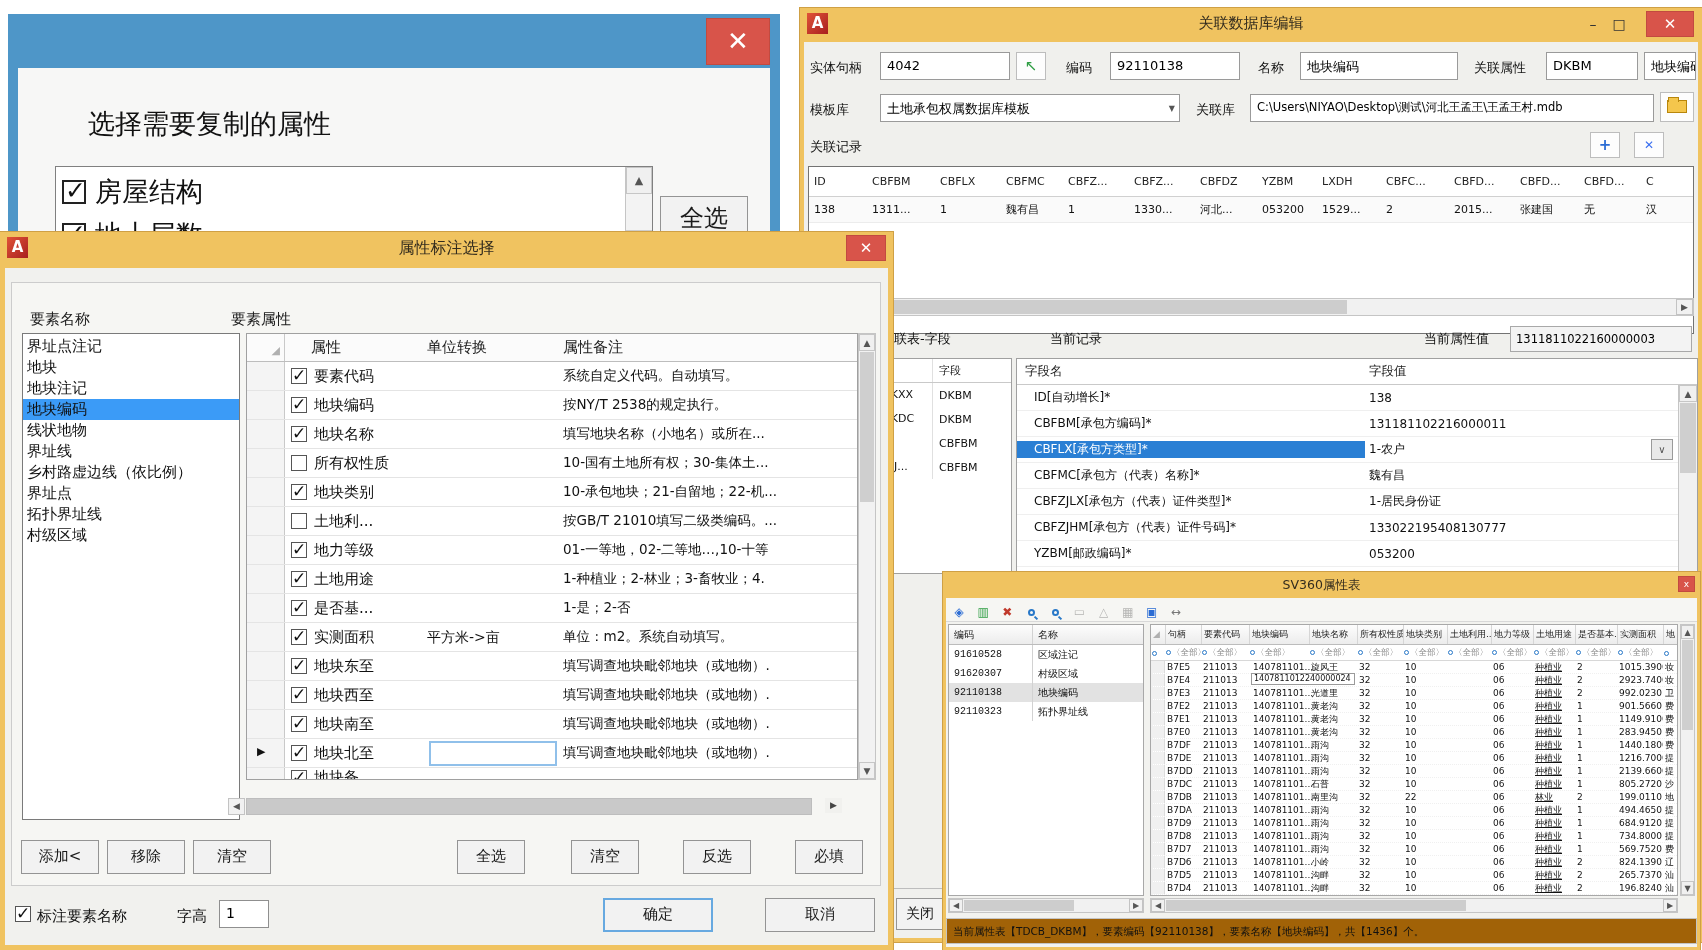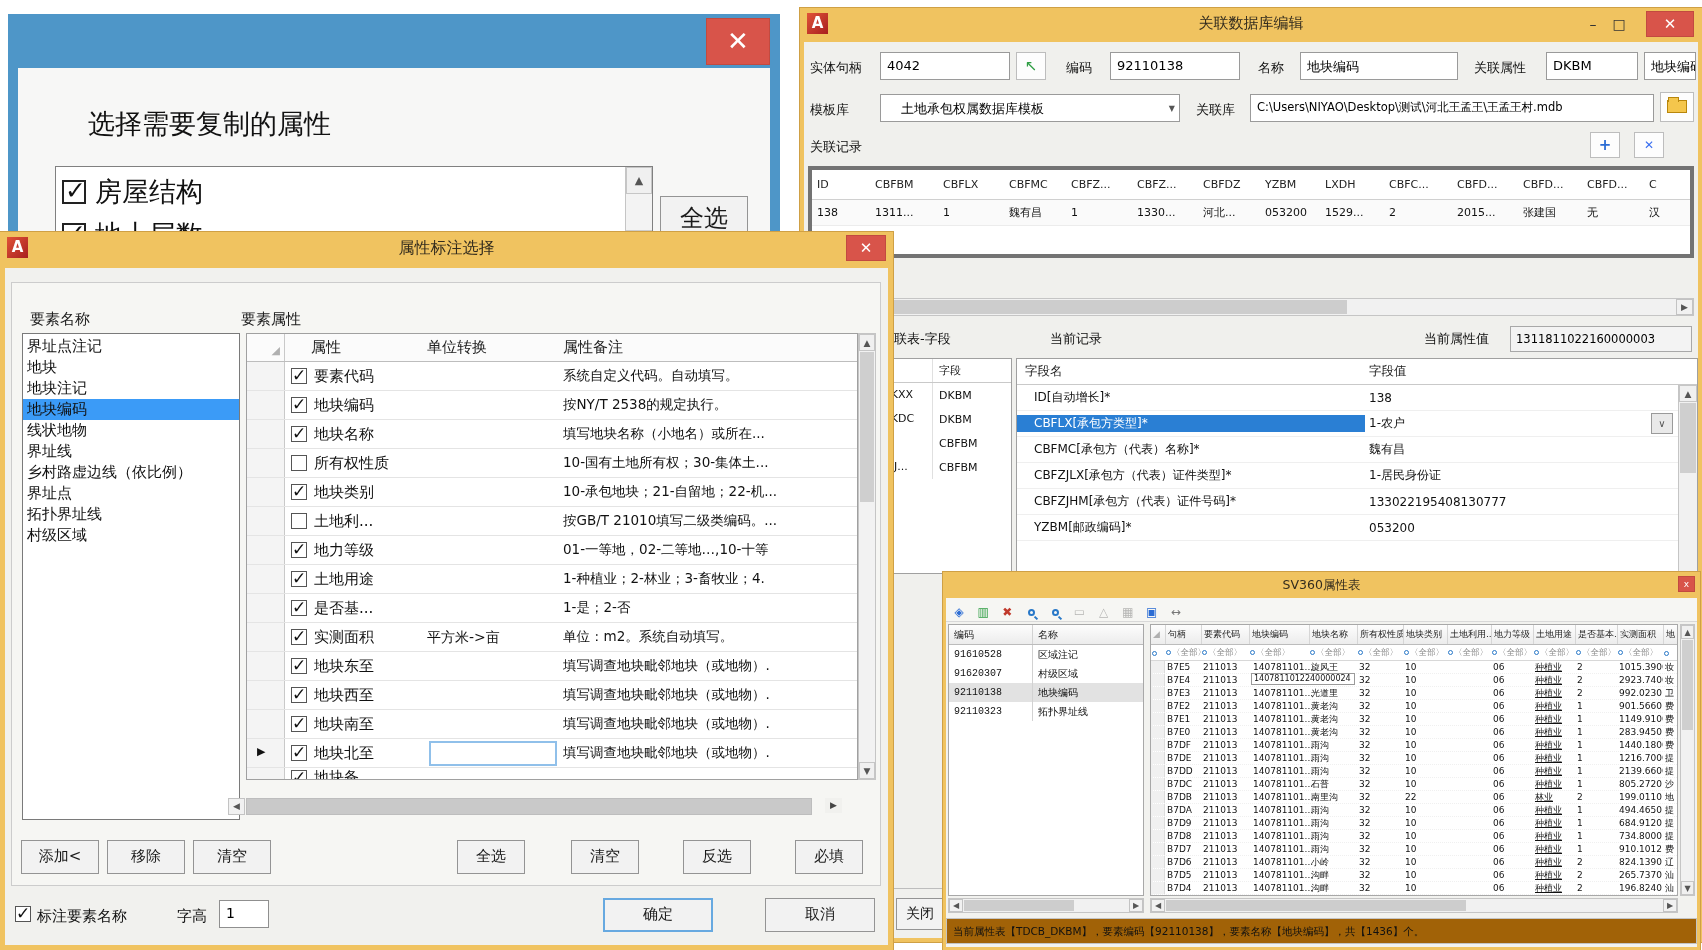--- a/index.html
+++ b/index.html
@@ -90,7 +90,7 @@
   .db-lbl { position:absolute; font-size:13px; color:#111; }
   .db-input { position:absolute; height:28px; background:#fff; border:1px solid #9a9a9a; font-size:13px; padding:5px 6px; white-space:nowrap; overflow:hidden; }
   .db-iconbtn { position:absolute; background:#fdfdfd; border:1px solid #bdbdbd; text-align:center; }
-  .db-select { position:absolute; height:28px; background:#fff; border:1px solid #9a9a9a; font-size:13px; padding:5px 22px 5px 20px; }
+  .db-select { position:absolute; height:28px; background:#fff; border:1px solid #9a9a9a; font-size:13px; padding:5px 22px 5px 6px; }
   .db-dd { position:absolute; right:4px; top:9px; font-size:8px; color:#555; }
   .folder { display:inline-block; position:relative; width:20px; height:13px; background:#f4c64c; border:1px solid #b8860b; margin-top:7px; }
   .folder::before { content:""; position:absolute; left:0; top:-4px; width:9px; height:4px; background:#f4c64c; border:1px solid #b8860b; border-bottom:none; }

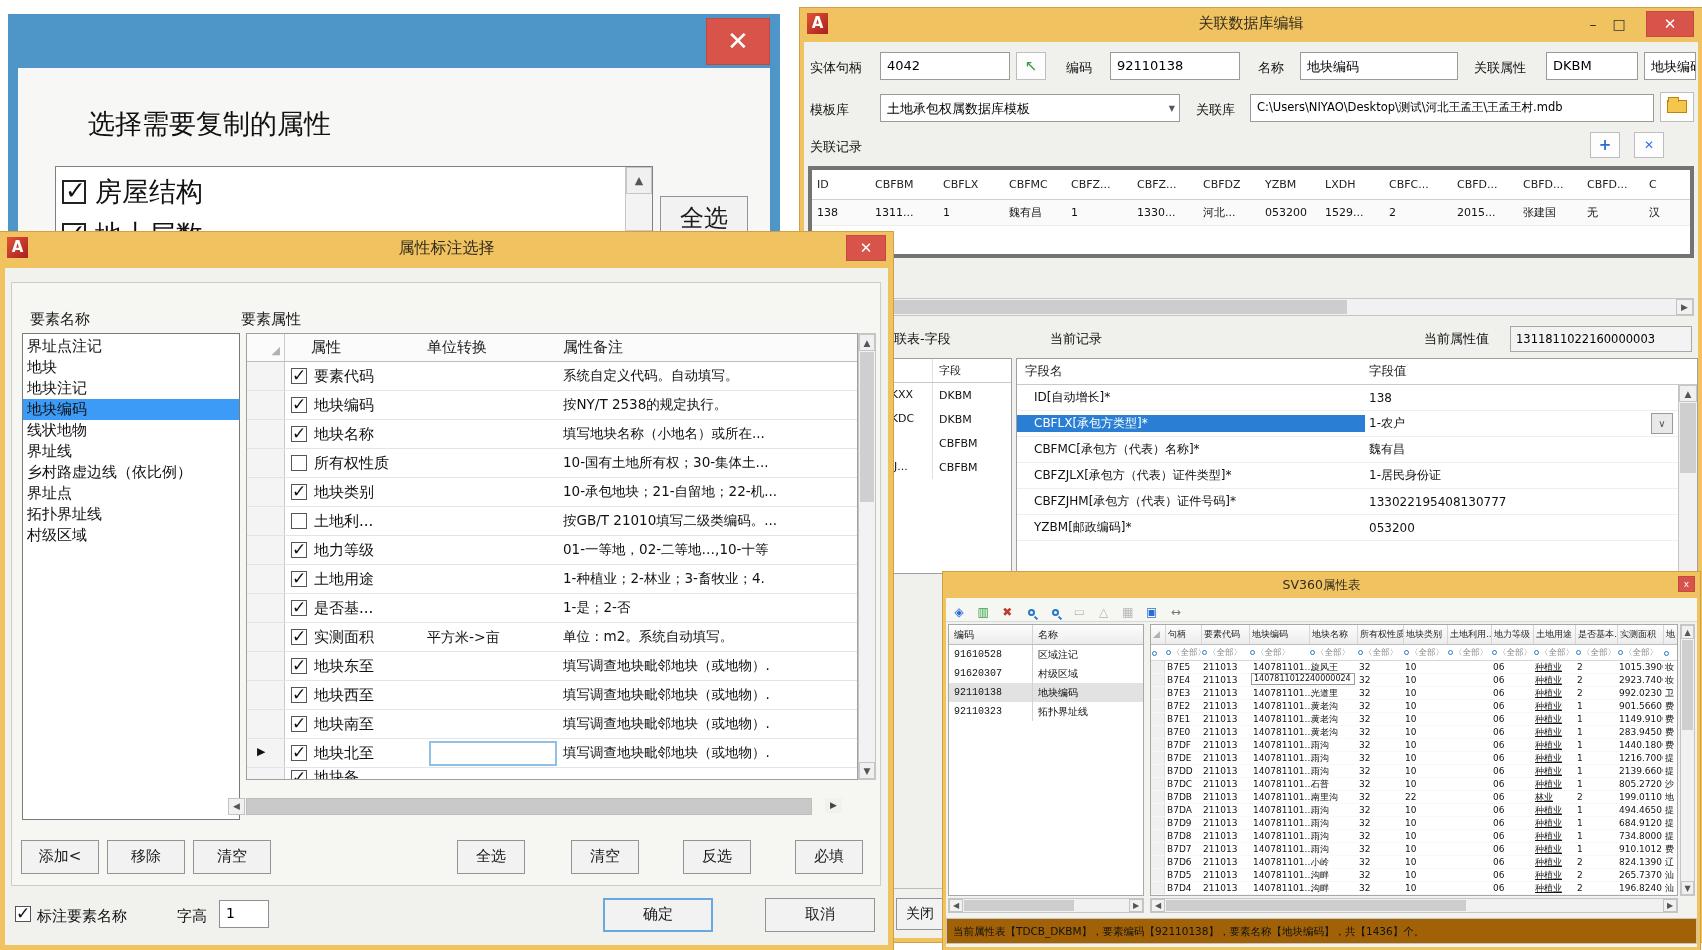--- a/index.html
+++ b/index.html
@@ -94,7 +94,7 @@
   .db-dd { position:absolute; right:4px; top:9px; font-size:8px; color:#555; }
   .folder { display:inline-block; position:relative; width:20px; height:13px; background:#f4c64c; border:1px solid #b8860b; margin-top:7px; }
   .folder::before { content:""; position:absolute; left:0; top:-4px; width:9px; height:4px; background:#f4c64c; border:1px solid #b8860b; border-bottom:none; }
-  .db-rectable { position:absolute; left:4px; top:124px; width:886px; height:92px; background:#fff; border:4px solid #737373; overflow:hidden; }
+  .db-rectable { position:absolute; left:4px; top:124px; width:886px; height:168px; background:#fff; border:1px solid #737373; overflow:hidden; }
   .db-rhead { display:flex; height:30px; align-items:center; border-bottom:1px solid #d0d0d0; font-size:11px; color:#222; }
   .db-rhead span, .db-rrow span { padding-left:5px; white-space:nowrap; overflow:hidden; flex:none; }
   .db-rrow { display:flex; height:26px; align-items:center; border-bottom:1px solid #ececec; font-size:11px; color:#111; background:#fafafa; }

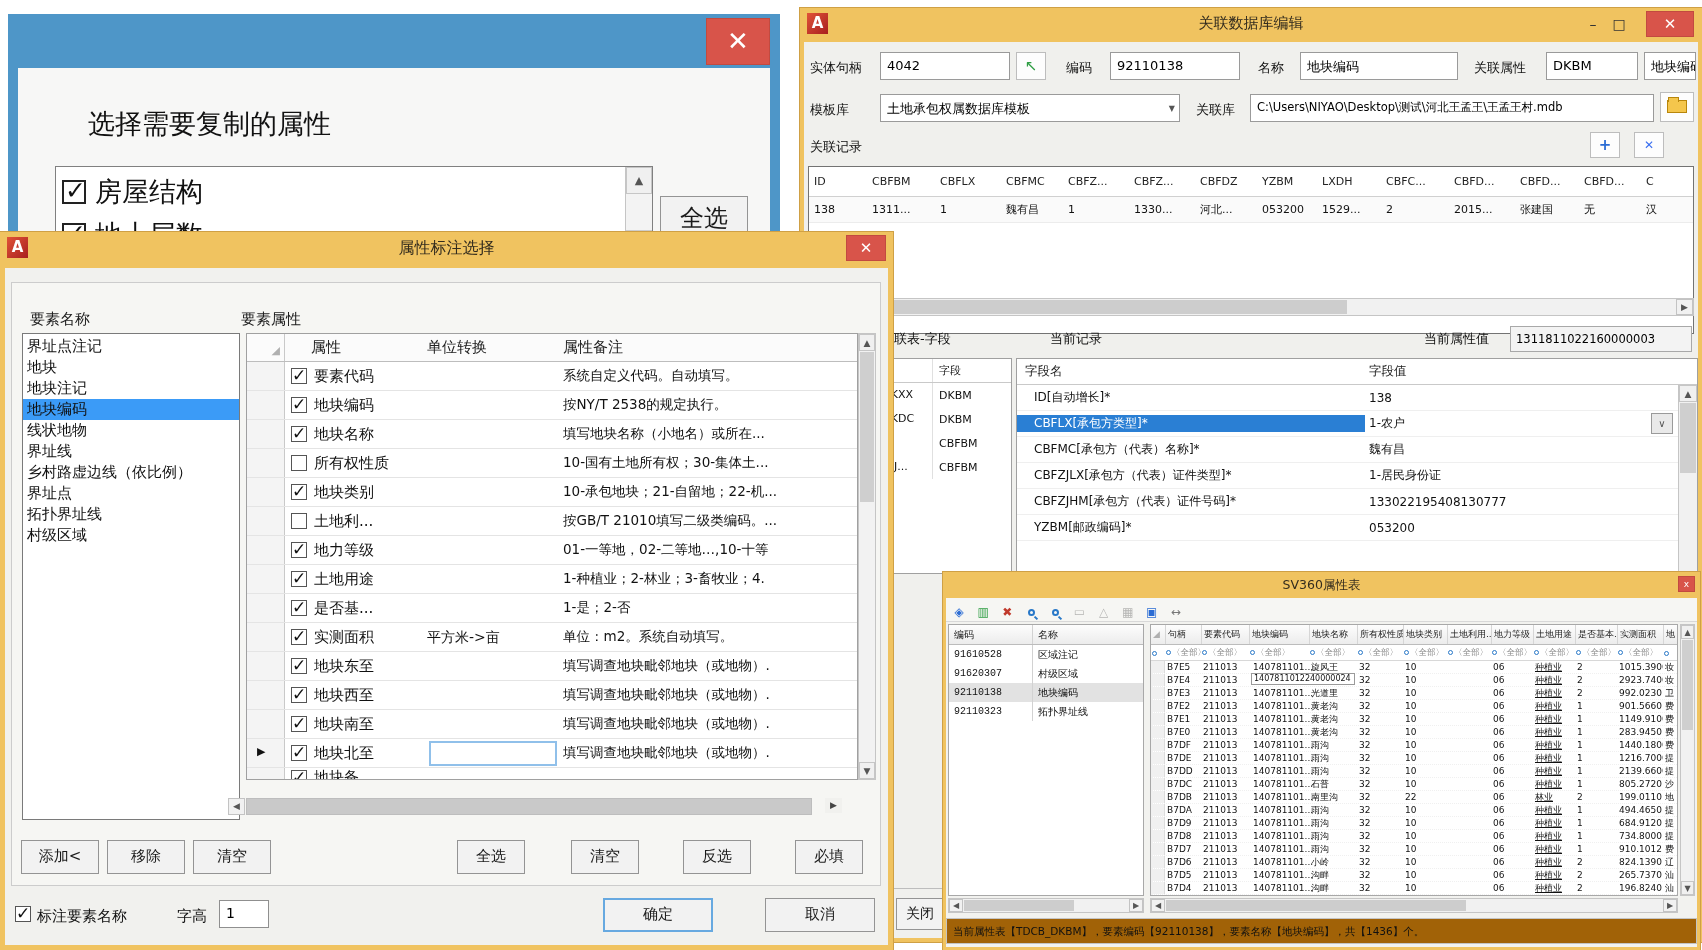--- a/index.html
+++ b/index.html
@@ -365,7 +365,7 @@
     <div class="an-body">
       <div class="an-group"></div>
       <span class="an-lbl" style="left:25px;top:42px;">要素名称</span>
-      <span class="an-lbl" style="left:236px;top:42px;">要素属性</span>
+      <span class="an-lbl" style="left:226px;top:42px;">要素属性</span>
 
       <div class="an-flist">
 

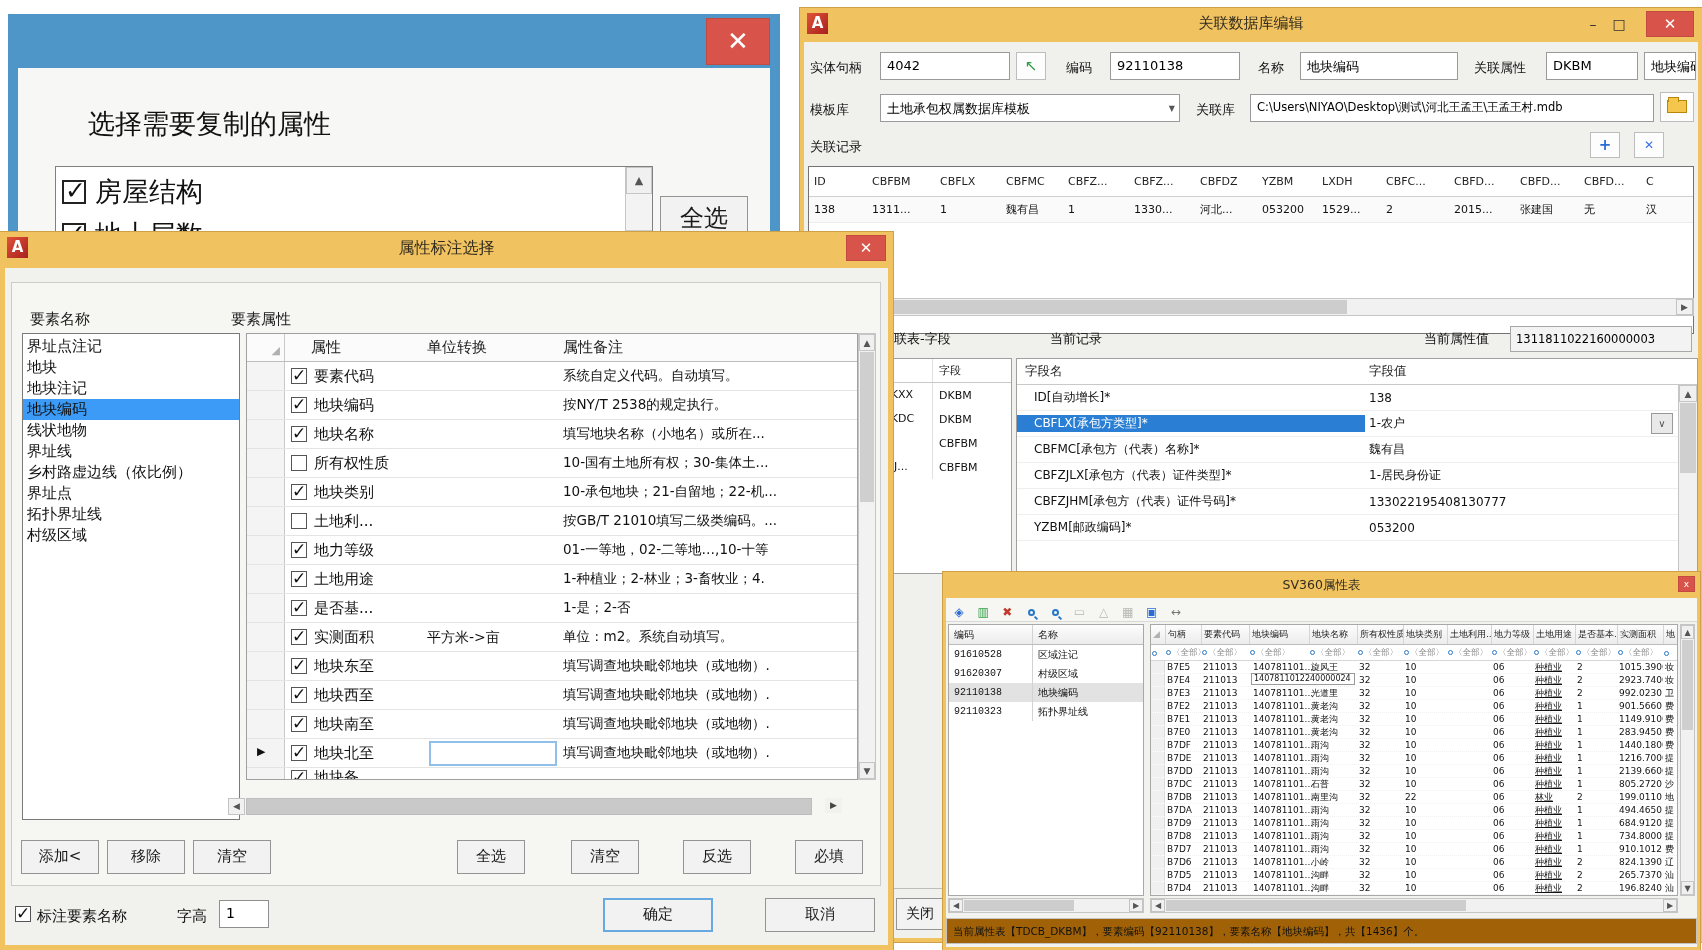--- a/index.html
+++ b/index.html
@@ -313,6 +313,11 @@
 
           </div>
 
+          <div class="ft-row">
+            <span class="n">CBFBM[承包方编码]*</span>
+            <span class="v">131181102216000011</span>
+
+          </div>
 
           <div class="ft-row sel dd">
             <span class="n">CBFLX[承包方类型]*</span>

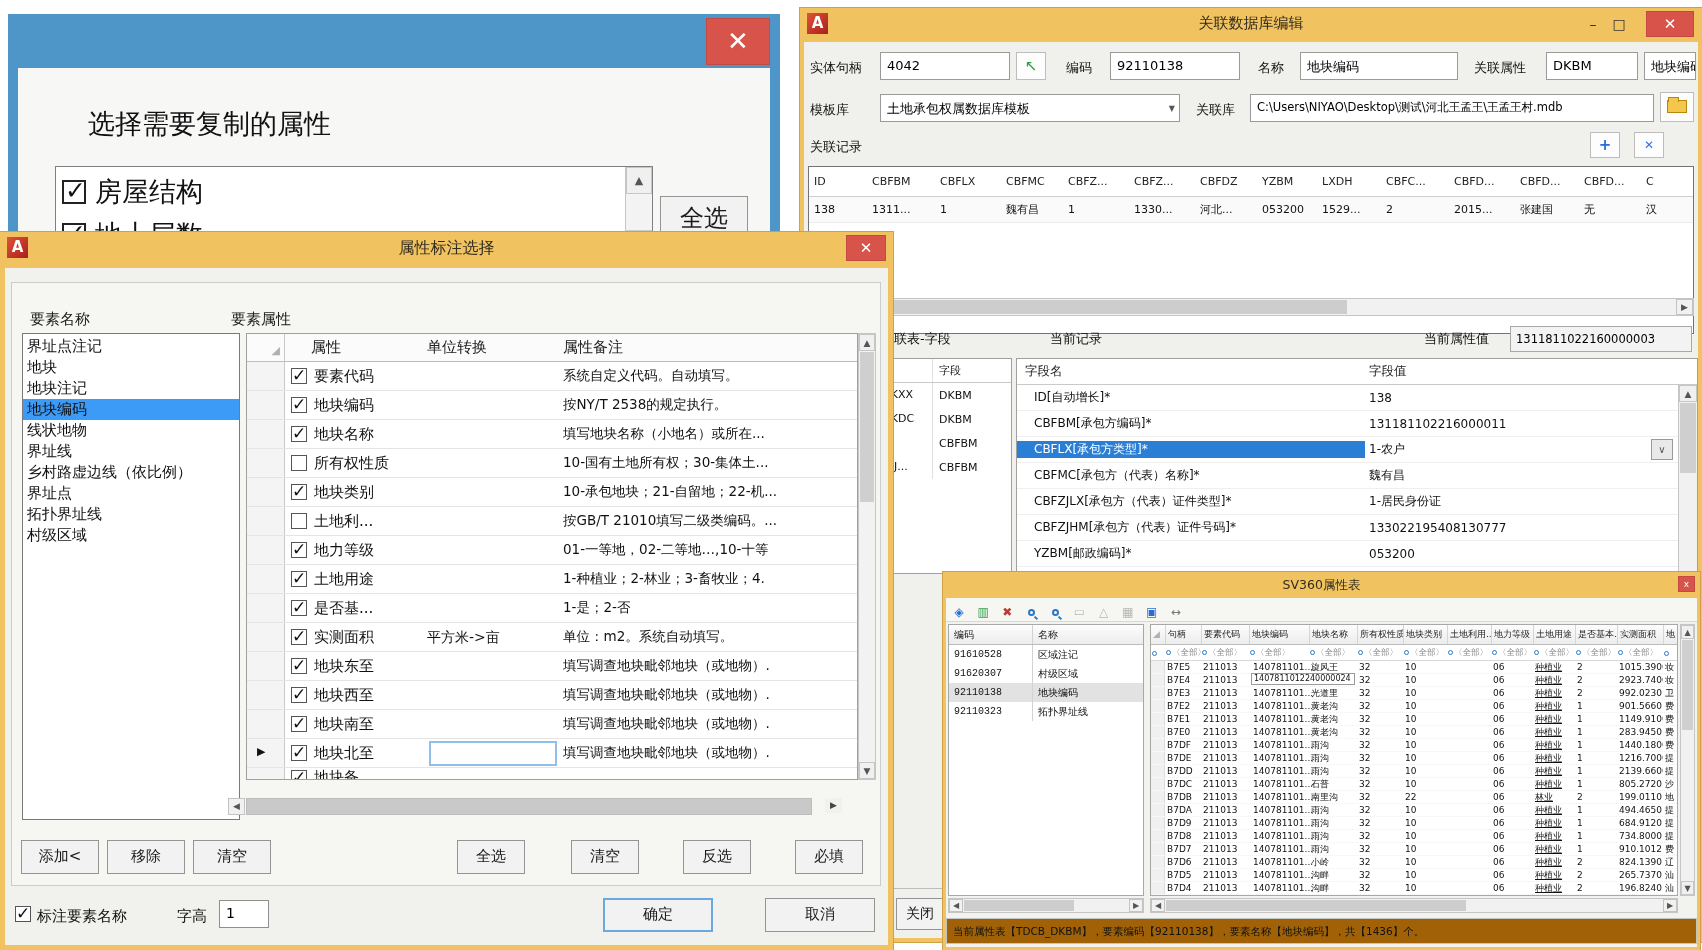--- a/index.html
+++ b/index.html
@@ -901,7 +901,7 @@
             <span class="c8">06</span>
             <span class="c9 c8u">种植业</span>
             <span class="c10">1</span>
-            <span class="c11">910.1012</span>
+            <span class="c11">569.7520</span>
             <span class="c12">费</span>
           </div>
 

